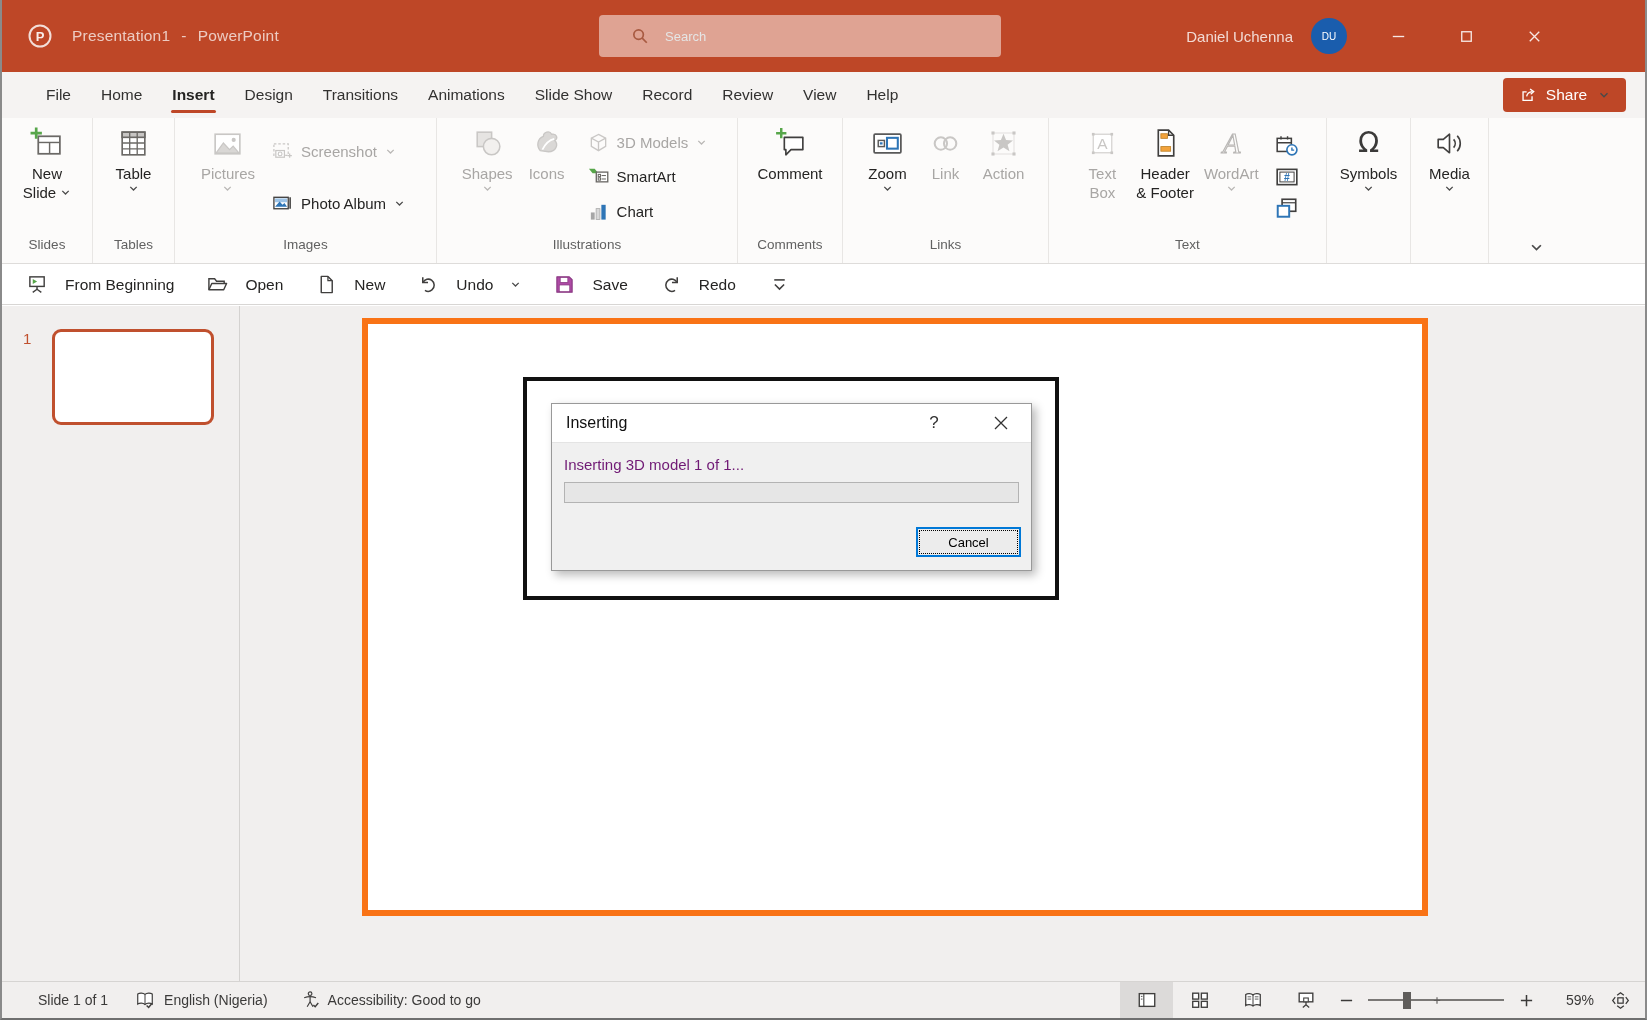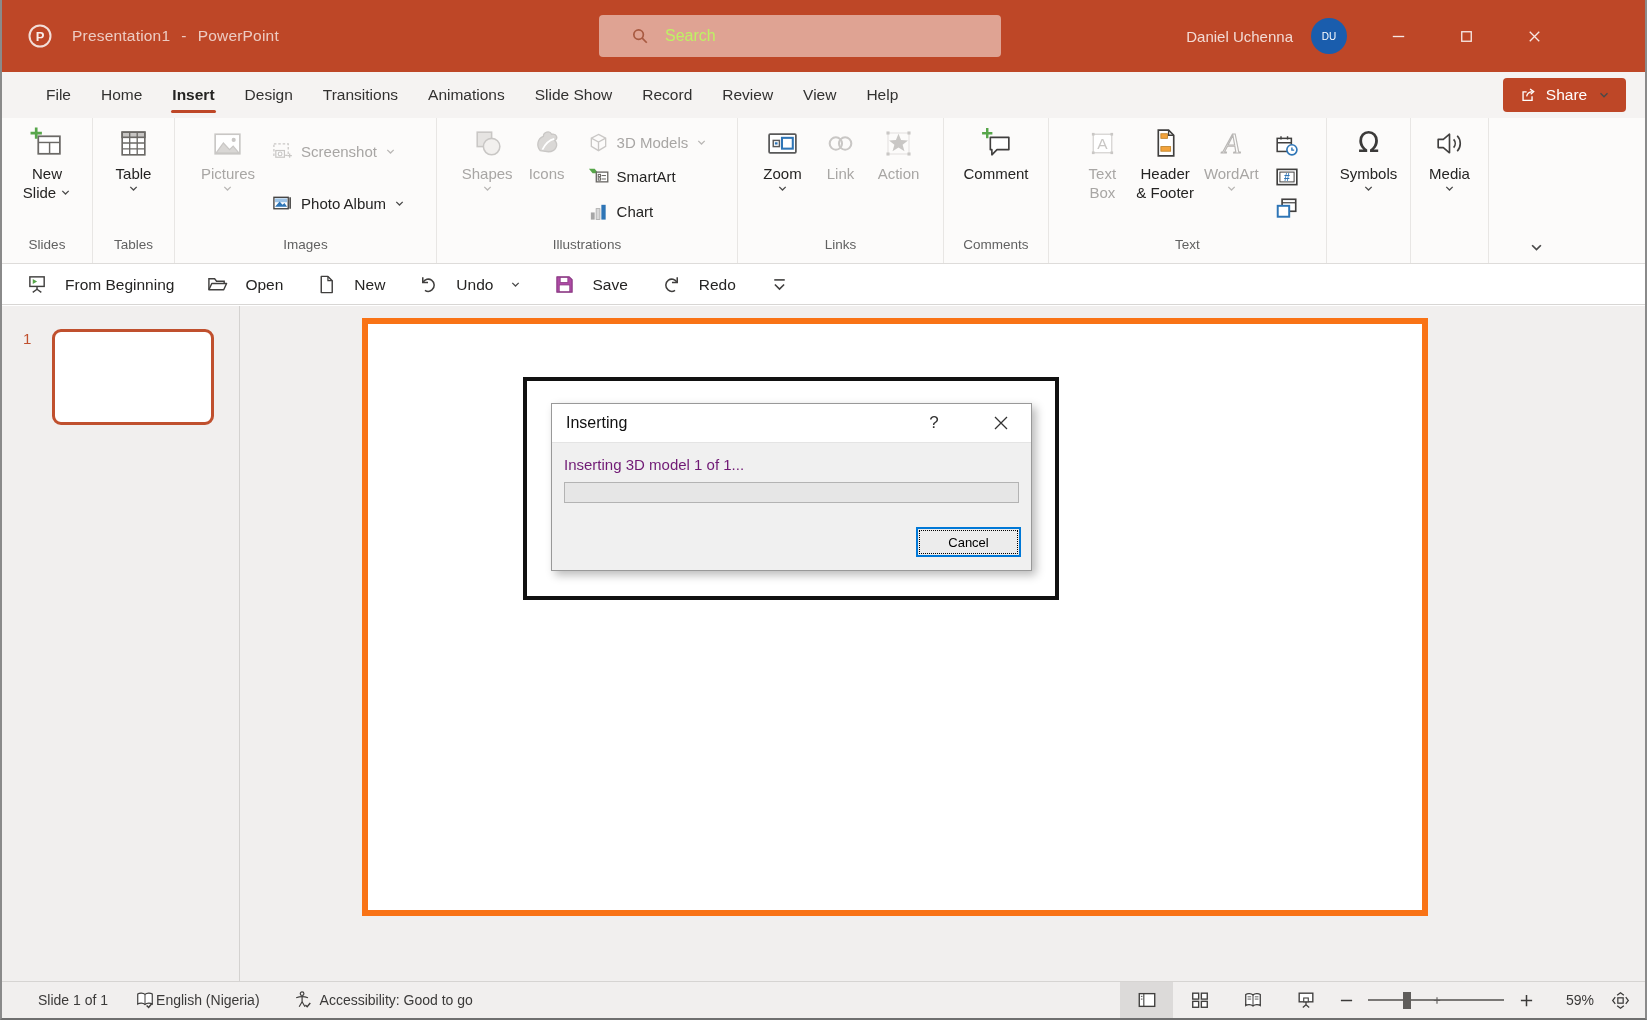--- a/index.html
+++ b/index.html
@@ -22,7 +22,7 @@
   .searchbox{position:absolute;left:597px;top:15px;width:402px;height:42px;background:rgba(255,255,255,.50);
              border-radius:4px;display:flex;align-items:center;padding-left:32px;gap:15px;color:#a85a41}
   .searchbox .icon{width:19px;height:19px}
-  .search-text{font-size:16px;color:#bef264}
+  .search-text{font-size:13px;color:#e5e5e5}
   .tb-user{position:absolute;right:352px;top:0;height:72px;display:flex;align-items:center;
            font-size:15px;color:rgba(255,255,255,.8)}
   .tb-avatar{position:absolute;left:1309px;top:18px;width:36px;height:36px;border-radius:50%;

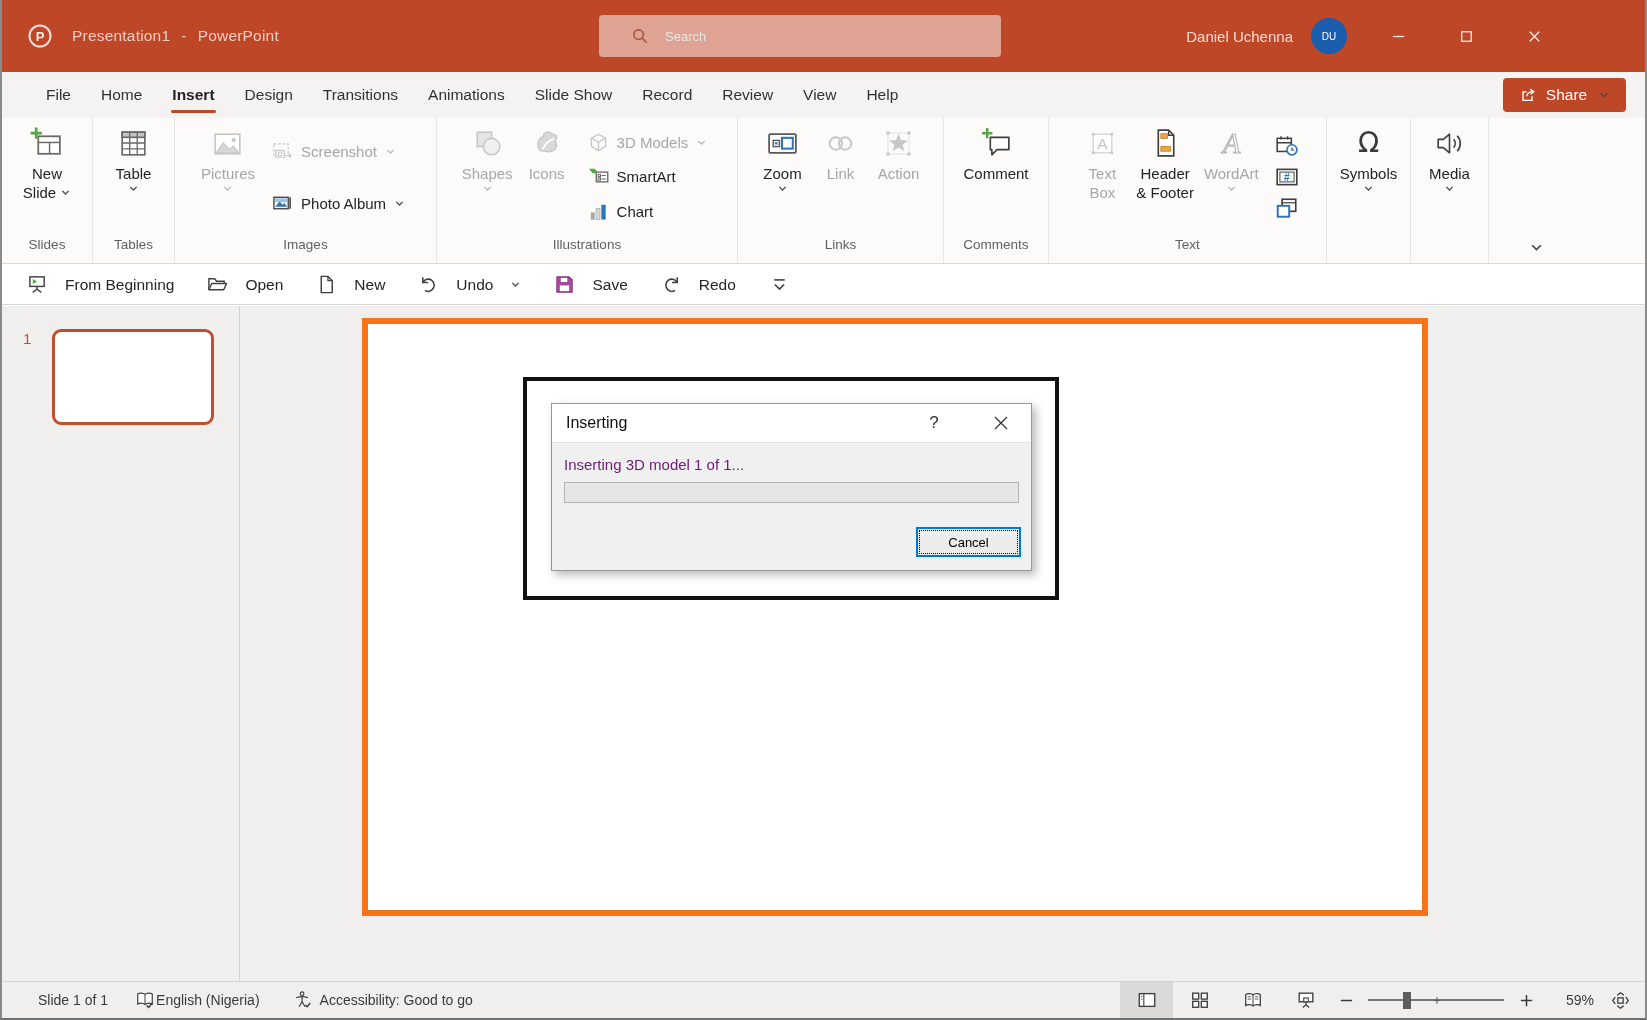--- a/index.html
+++ b/index.html
@@ -374,6 +374,22 @@
         </div>
         <div class="rg-label">Illustrations</div>
       </div>
+      <div class="rgroup" style="width: 105px;">
+        <div class="rg-content">
+          <div class="bigbtn">
+            <span class="icon icon32">
+              <svg viewBox="0 0 34 34">
+                <path d="M29 11 H11 V23 H12.5 V28 L17.5 23 H29 Z" fill="#fff" stroke="#403f3e" stroke-width="1.6" stroke-linejoin="round"></path>
+                <path d="M8 2 V12 M3 7 H13" stroke="#57A64A" stroke-width="2.4"></path>
+              </svg>
+            </span>
+            <div class="bb-label">
+              <div class="bb-line">Comment</div>
+            </div>
+          </div>
+        </div>
+        <div class="rg-label">Comments</div>
+      </div>
       <div class="rgroup" style="width: 206px;">
         <div class="rg-content">
           <div class="bigbtn">
@@ -426,22 +442,6 @@
           </div>
         </div>
         <div class="rg-label">Links</div>
-      </div>
-      <div class="rgroup" style="width: 105px;">
-        <div class="rg-content">
-          <div class="bigbtn">
-            <span class="icon icon32">
-              <svg viewBox="0 0 34 34">
-                <path d="M29 11 H11 V23 H12.5 V28 L17.5 23 H29 Z" fill="#fff" stroke="#403f3e" stroke-width="1.6" stroke-linejoin="round"></path>
-                <path d="M8 2 V12 M3 7 H13" stroke="#57A64A" stroke-width="2.4"></path>
-              </svg>
-            </span>
-            <div class="bb-label">
-              <div class="bb-line">Comment</div>
-            </div>
-          </div>
-        </div>
-        <div class="rg-label">Comments</div>
       </div>
       <div class="rgroup" style="width: 278px;">
         <div class="rg-content">

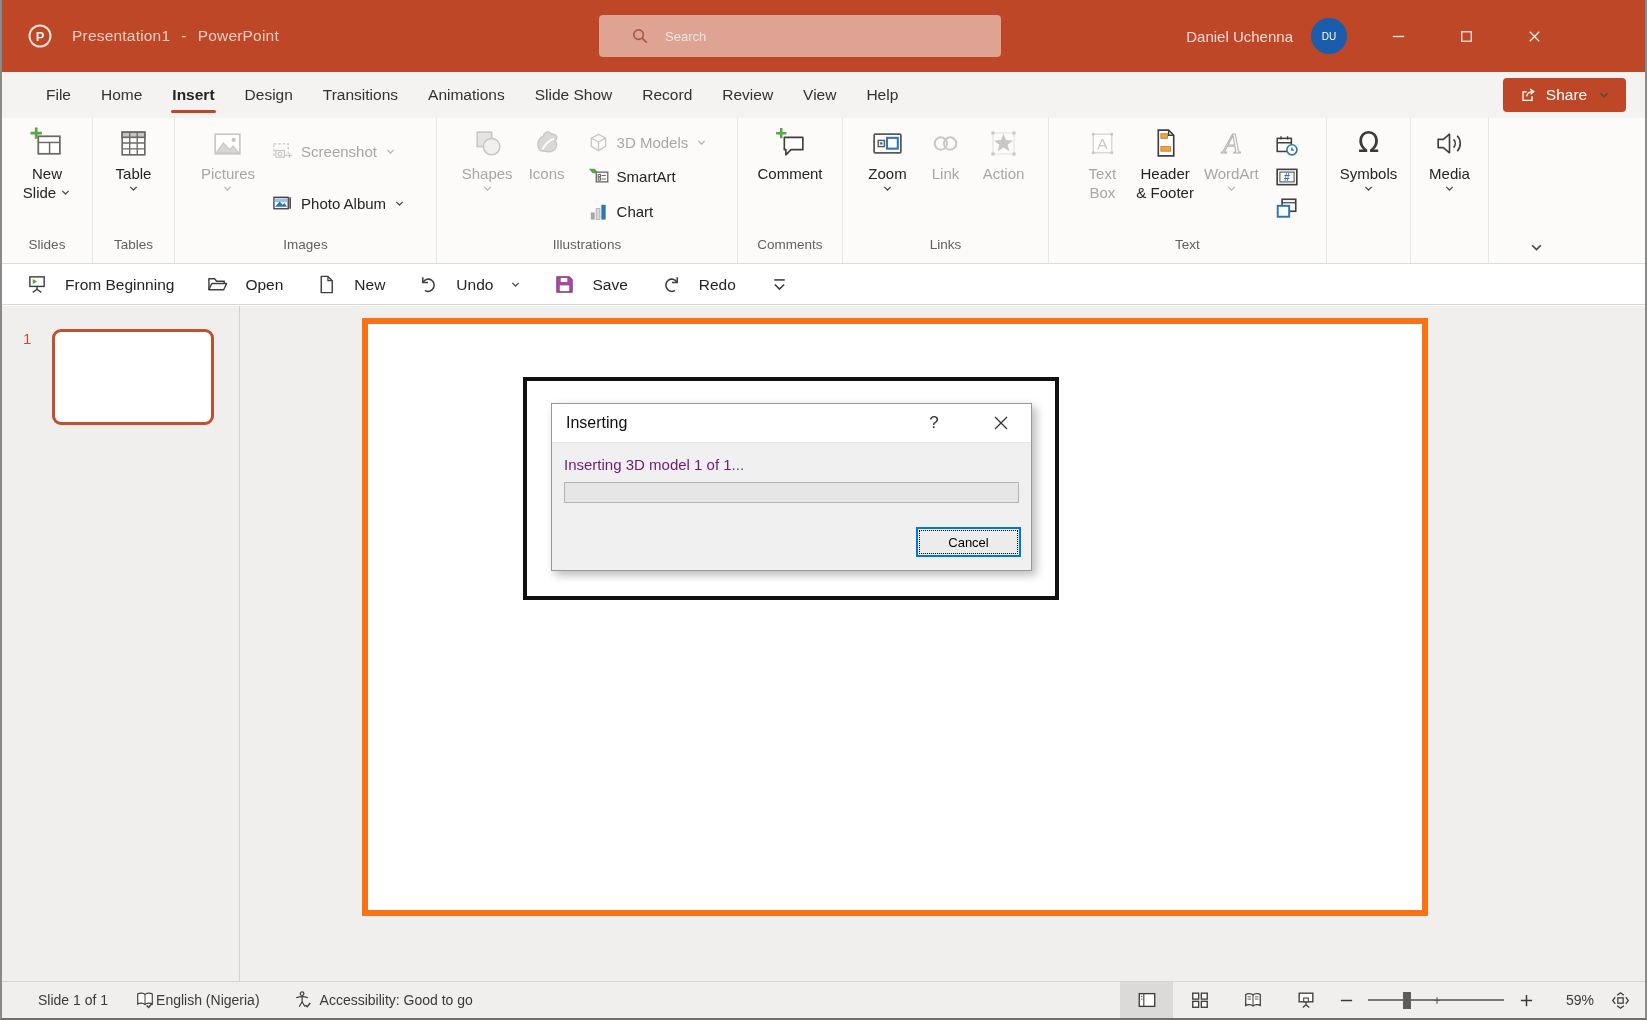--- a/index.html
+++ b/index.html
@@ -99,7 +99,7 @@
              display:flex;align-items:center;font-size:14px;color:#3b3a39}
   .sb-slide{margin-left:36px}
   .sb-book{width:20px;height:20px;margin-left:27px}
-  .sb-lang{margin-left:1px}
+  .sb-lang{margin-left:9px}
   .sb-acc-icon{width:20px;height:20px;margin-left:33px}
   .sb-acc{margin-left:7px}
   .sb-right{margin-left:auto;display:flex;align-items:center;height:100%}

